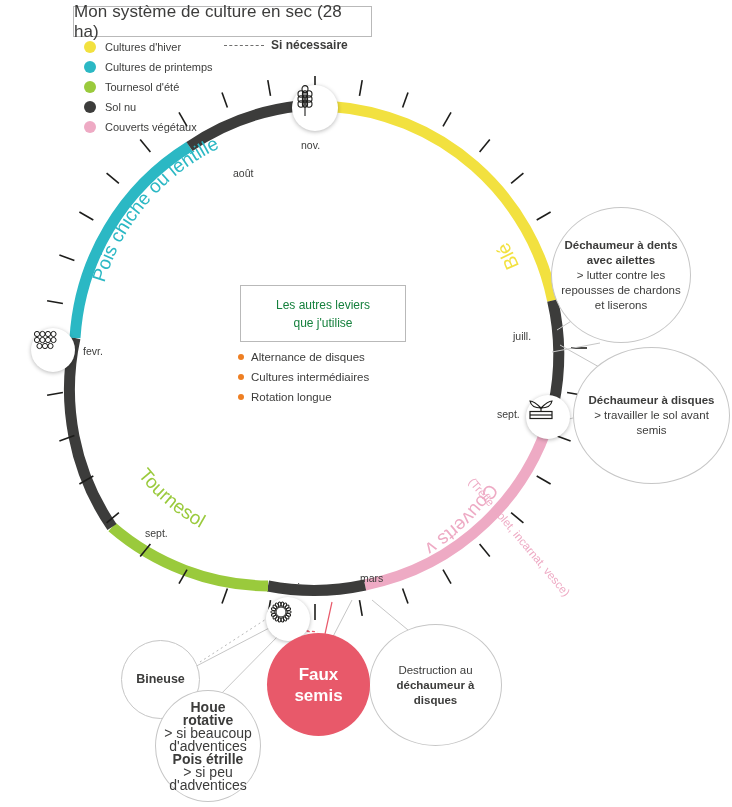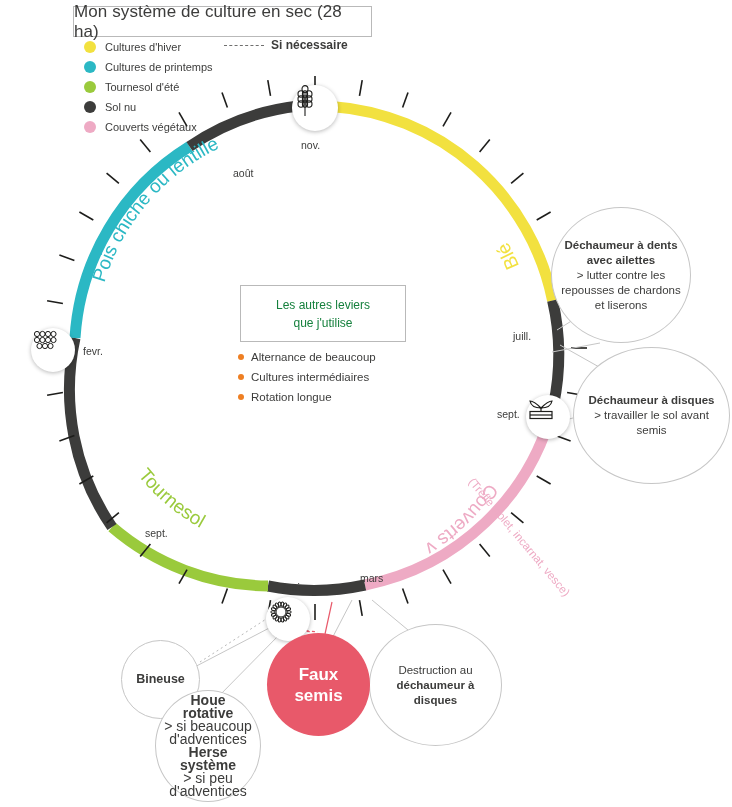--- a/index.html
+++ b/index.html
@@ -337,7 +337,7 @@
 <div id="levers-list">
   <div class="lv-row">
     <span class="lv-dot"></span>
-    <span class="lv-txt">Alternance de beaucoup</span>
+    <span class="lv-txt">Alternance de disques</span>
   </div>
   <div class="lv-row">
     <span class="lv-dot"></span>

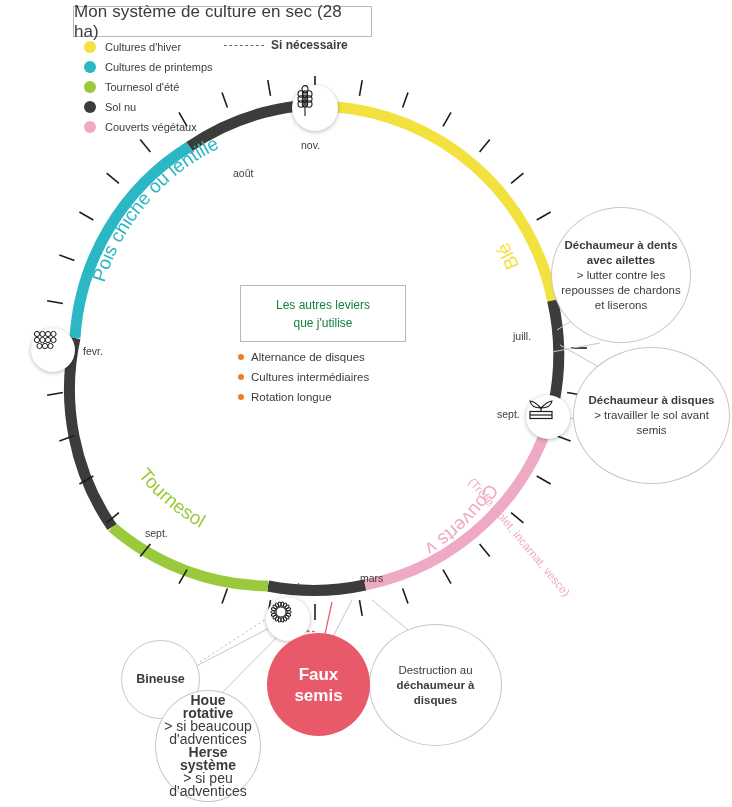--- a/index.html
+++ b/index.html
@@ -318,7 +318,7 @@
   <div class="btxt">
     <b>Houe rotative</b><br>
     <span>&gt; si beaucoup d'adventices</span><br>
-    <b>Herse système</b><br>
+    <b>Pois étrille</b><br>
     <span>&gt; si peu d'adventices</span>
   </div>
 </div>

